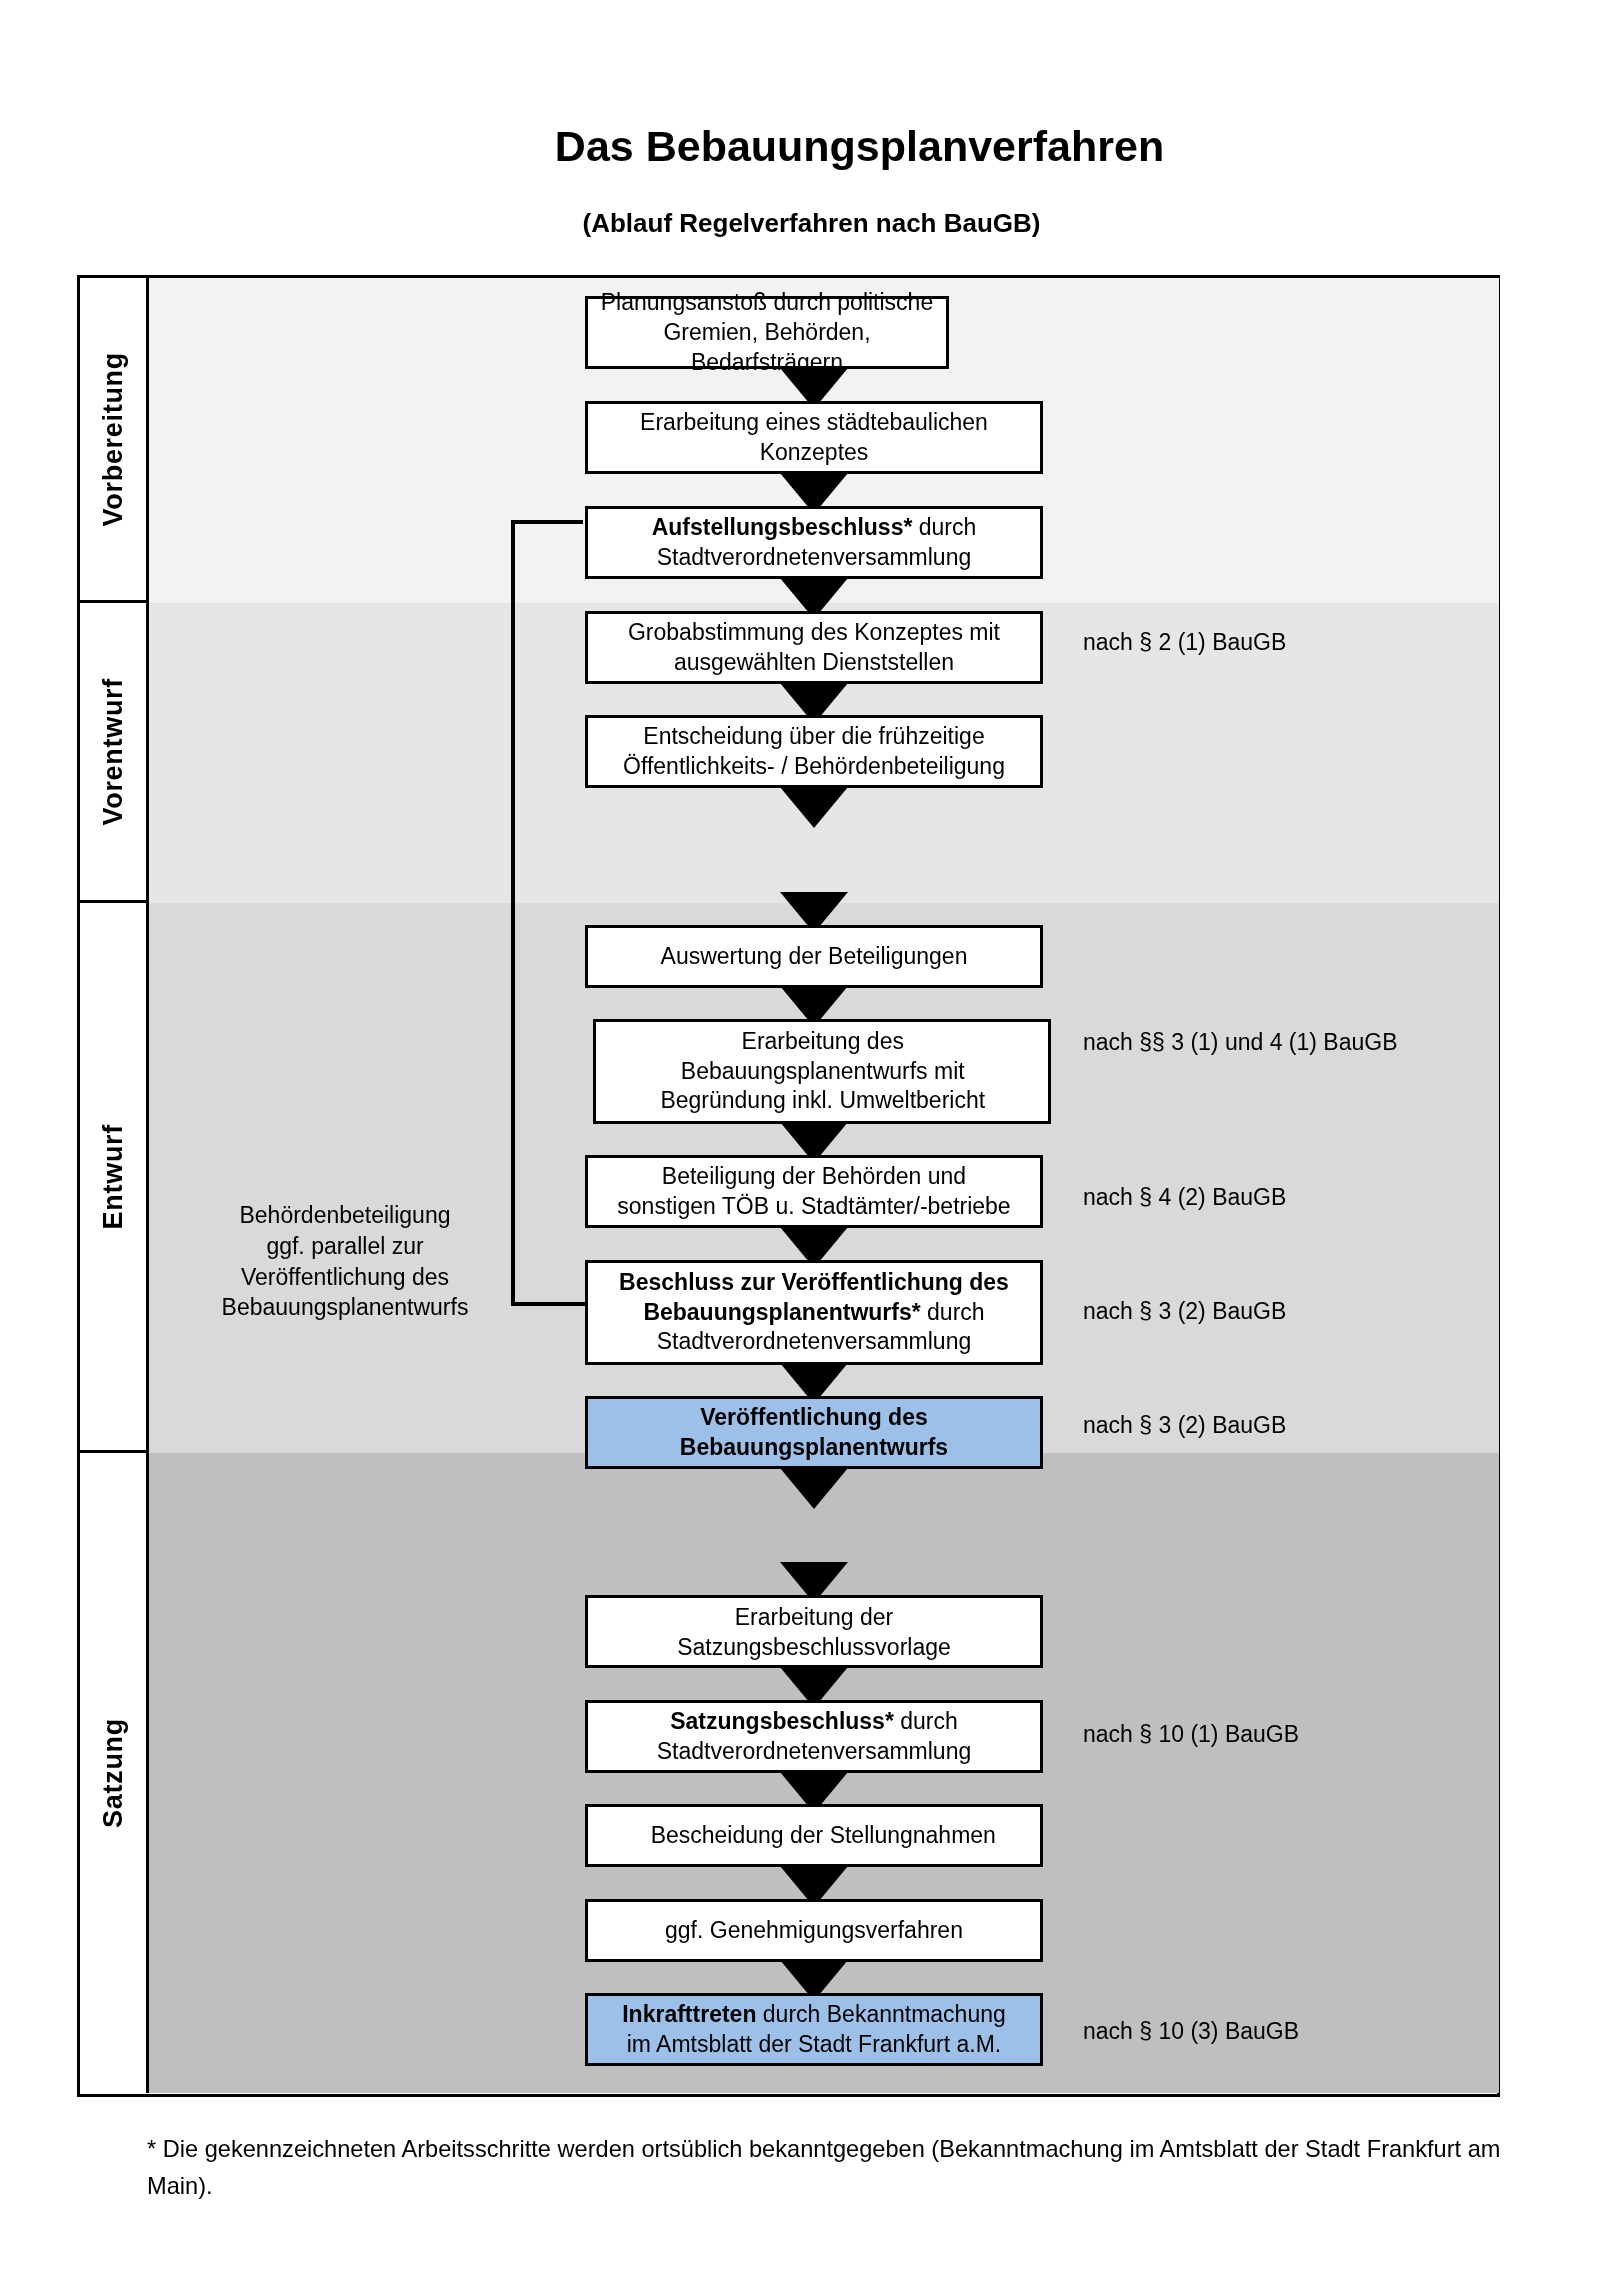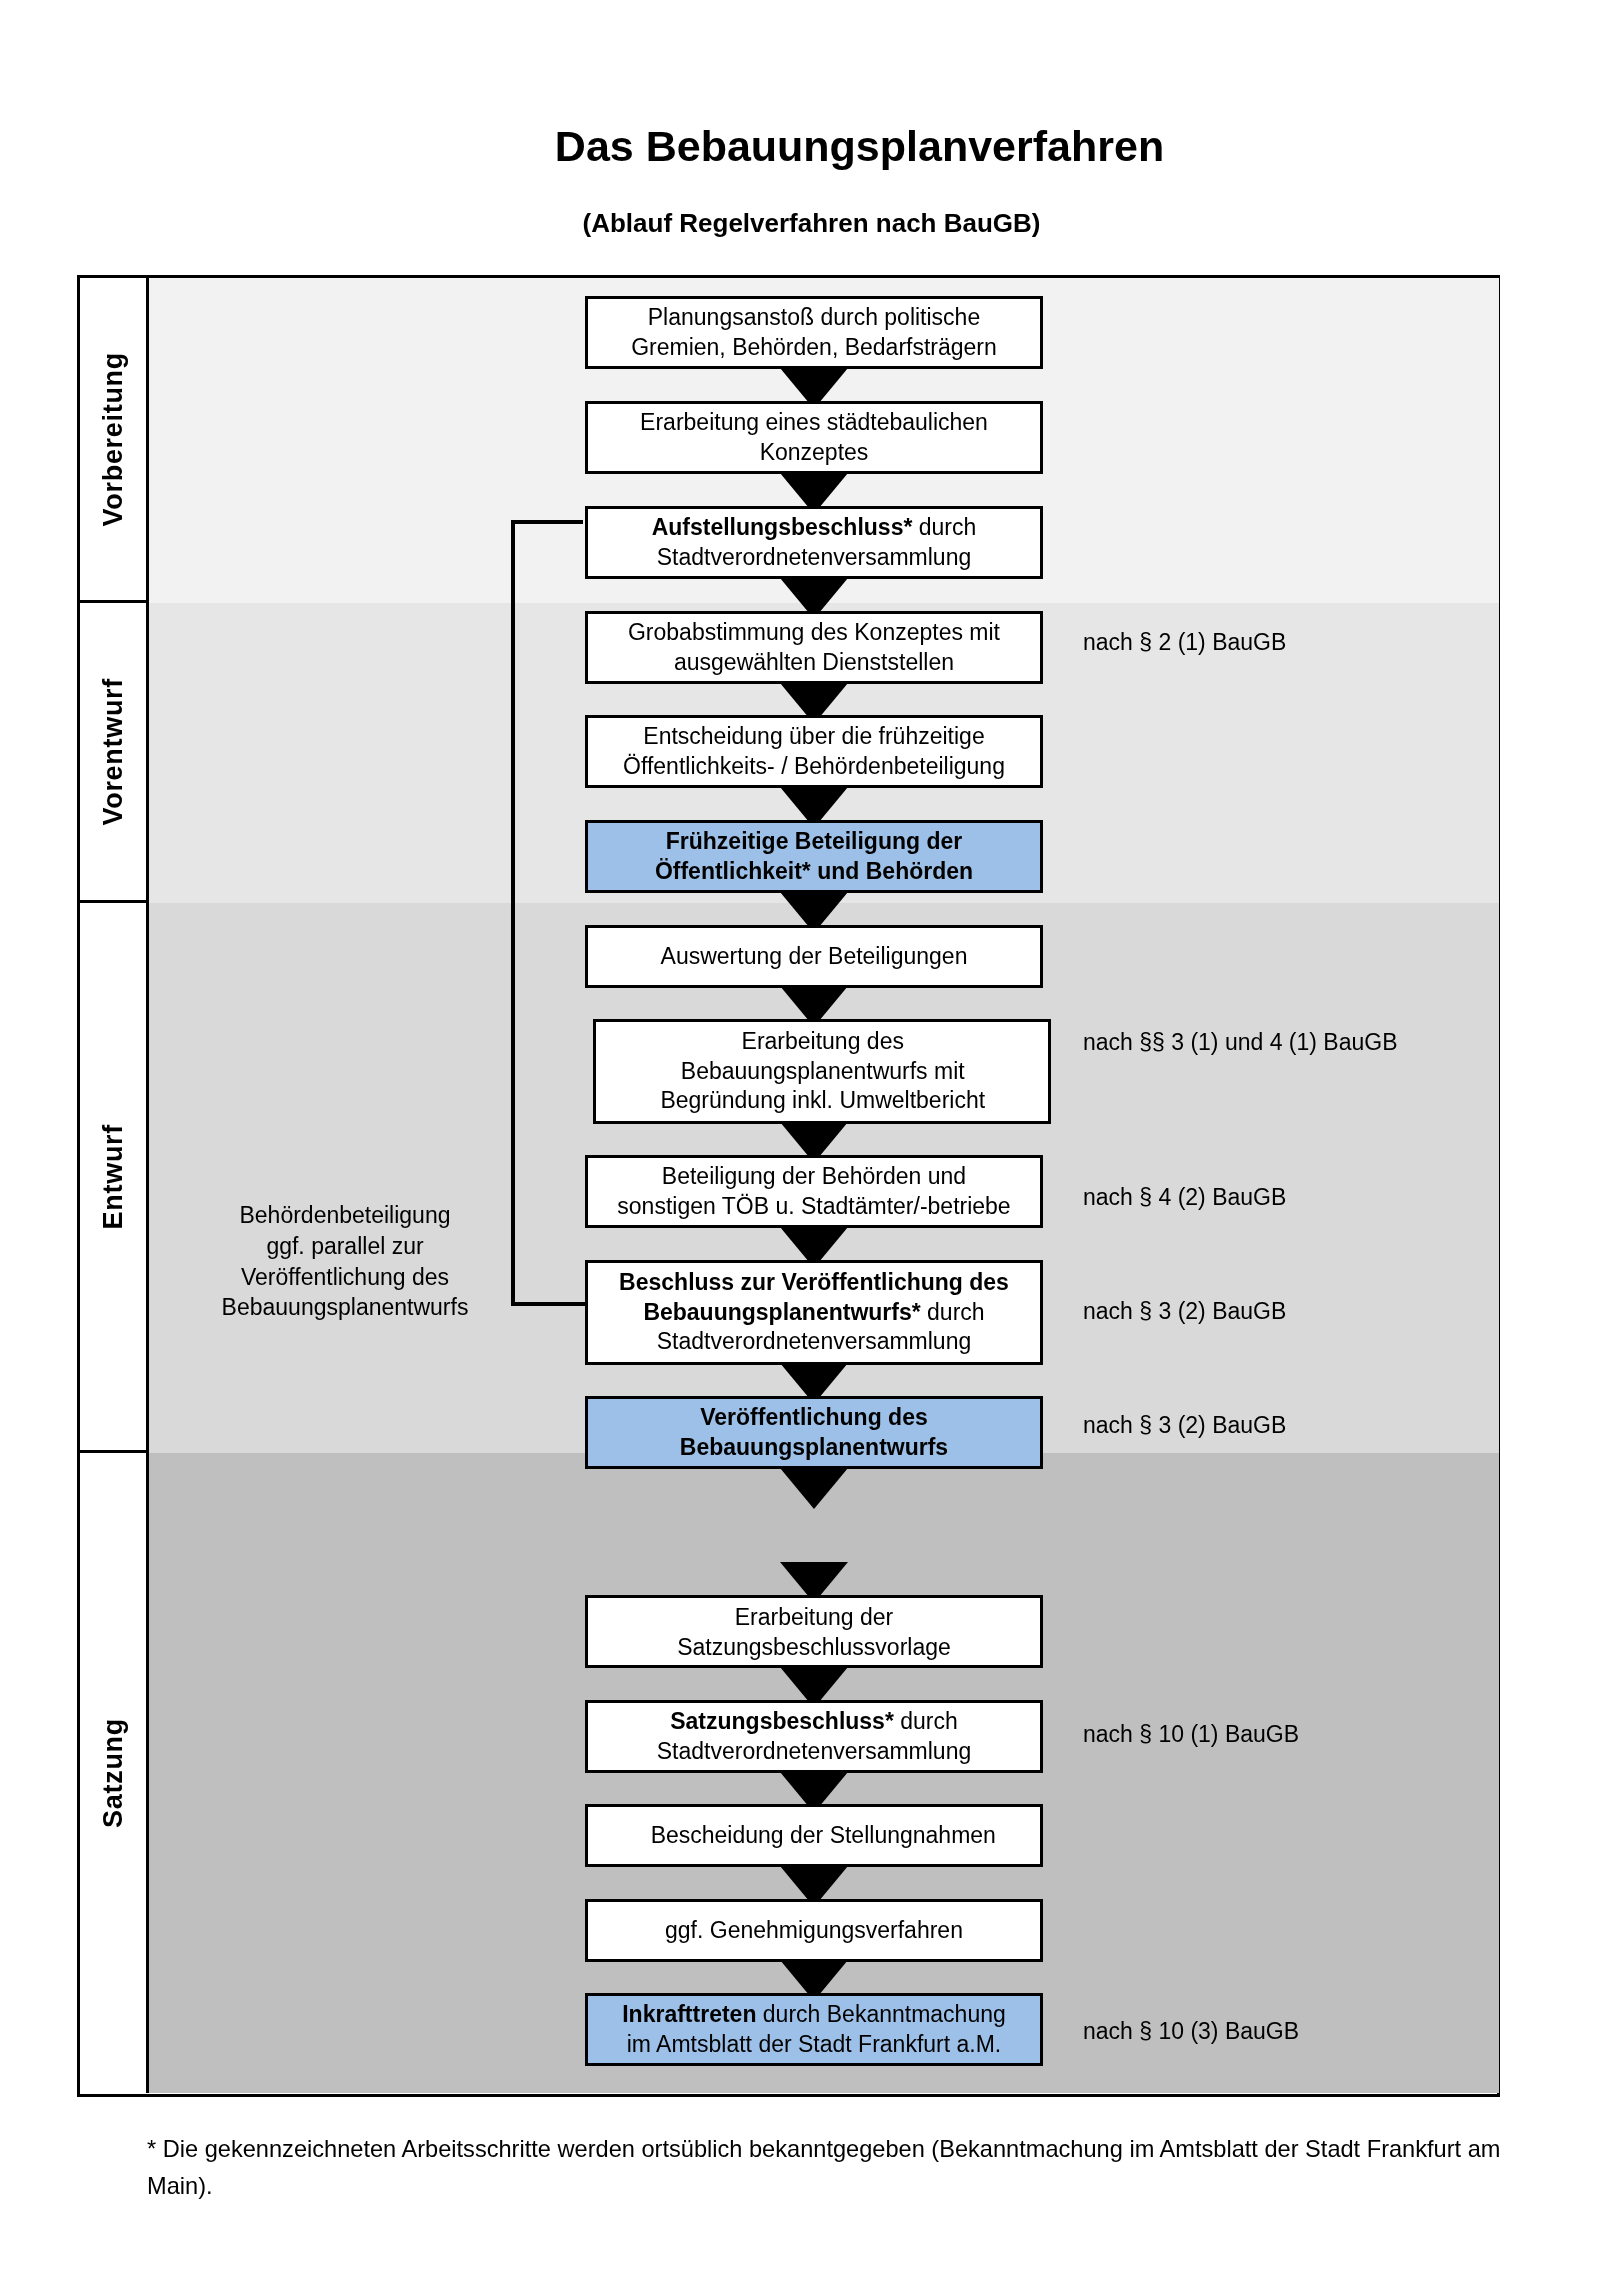--- a/index.html
+++ b/index.html
@@ -145,7 +145,7 @@
     <div>Bebauungsplanentwurfs</div>
   </div>
 
-  <div class="node" style="left:505px;top:18.3px;width:458px;height:73px;">
+  <div class="node" style="left:505px;top:18.3px;width:364px;height:73px;">
     <div>
       <span>Planungsanstoß durch politische</span><br>
       <span>Gremien, Behörden, Bedarfsträgern</span>

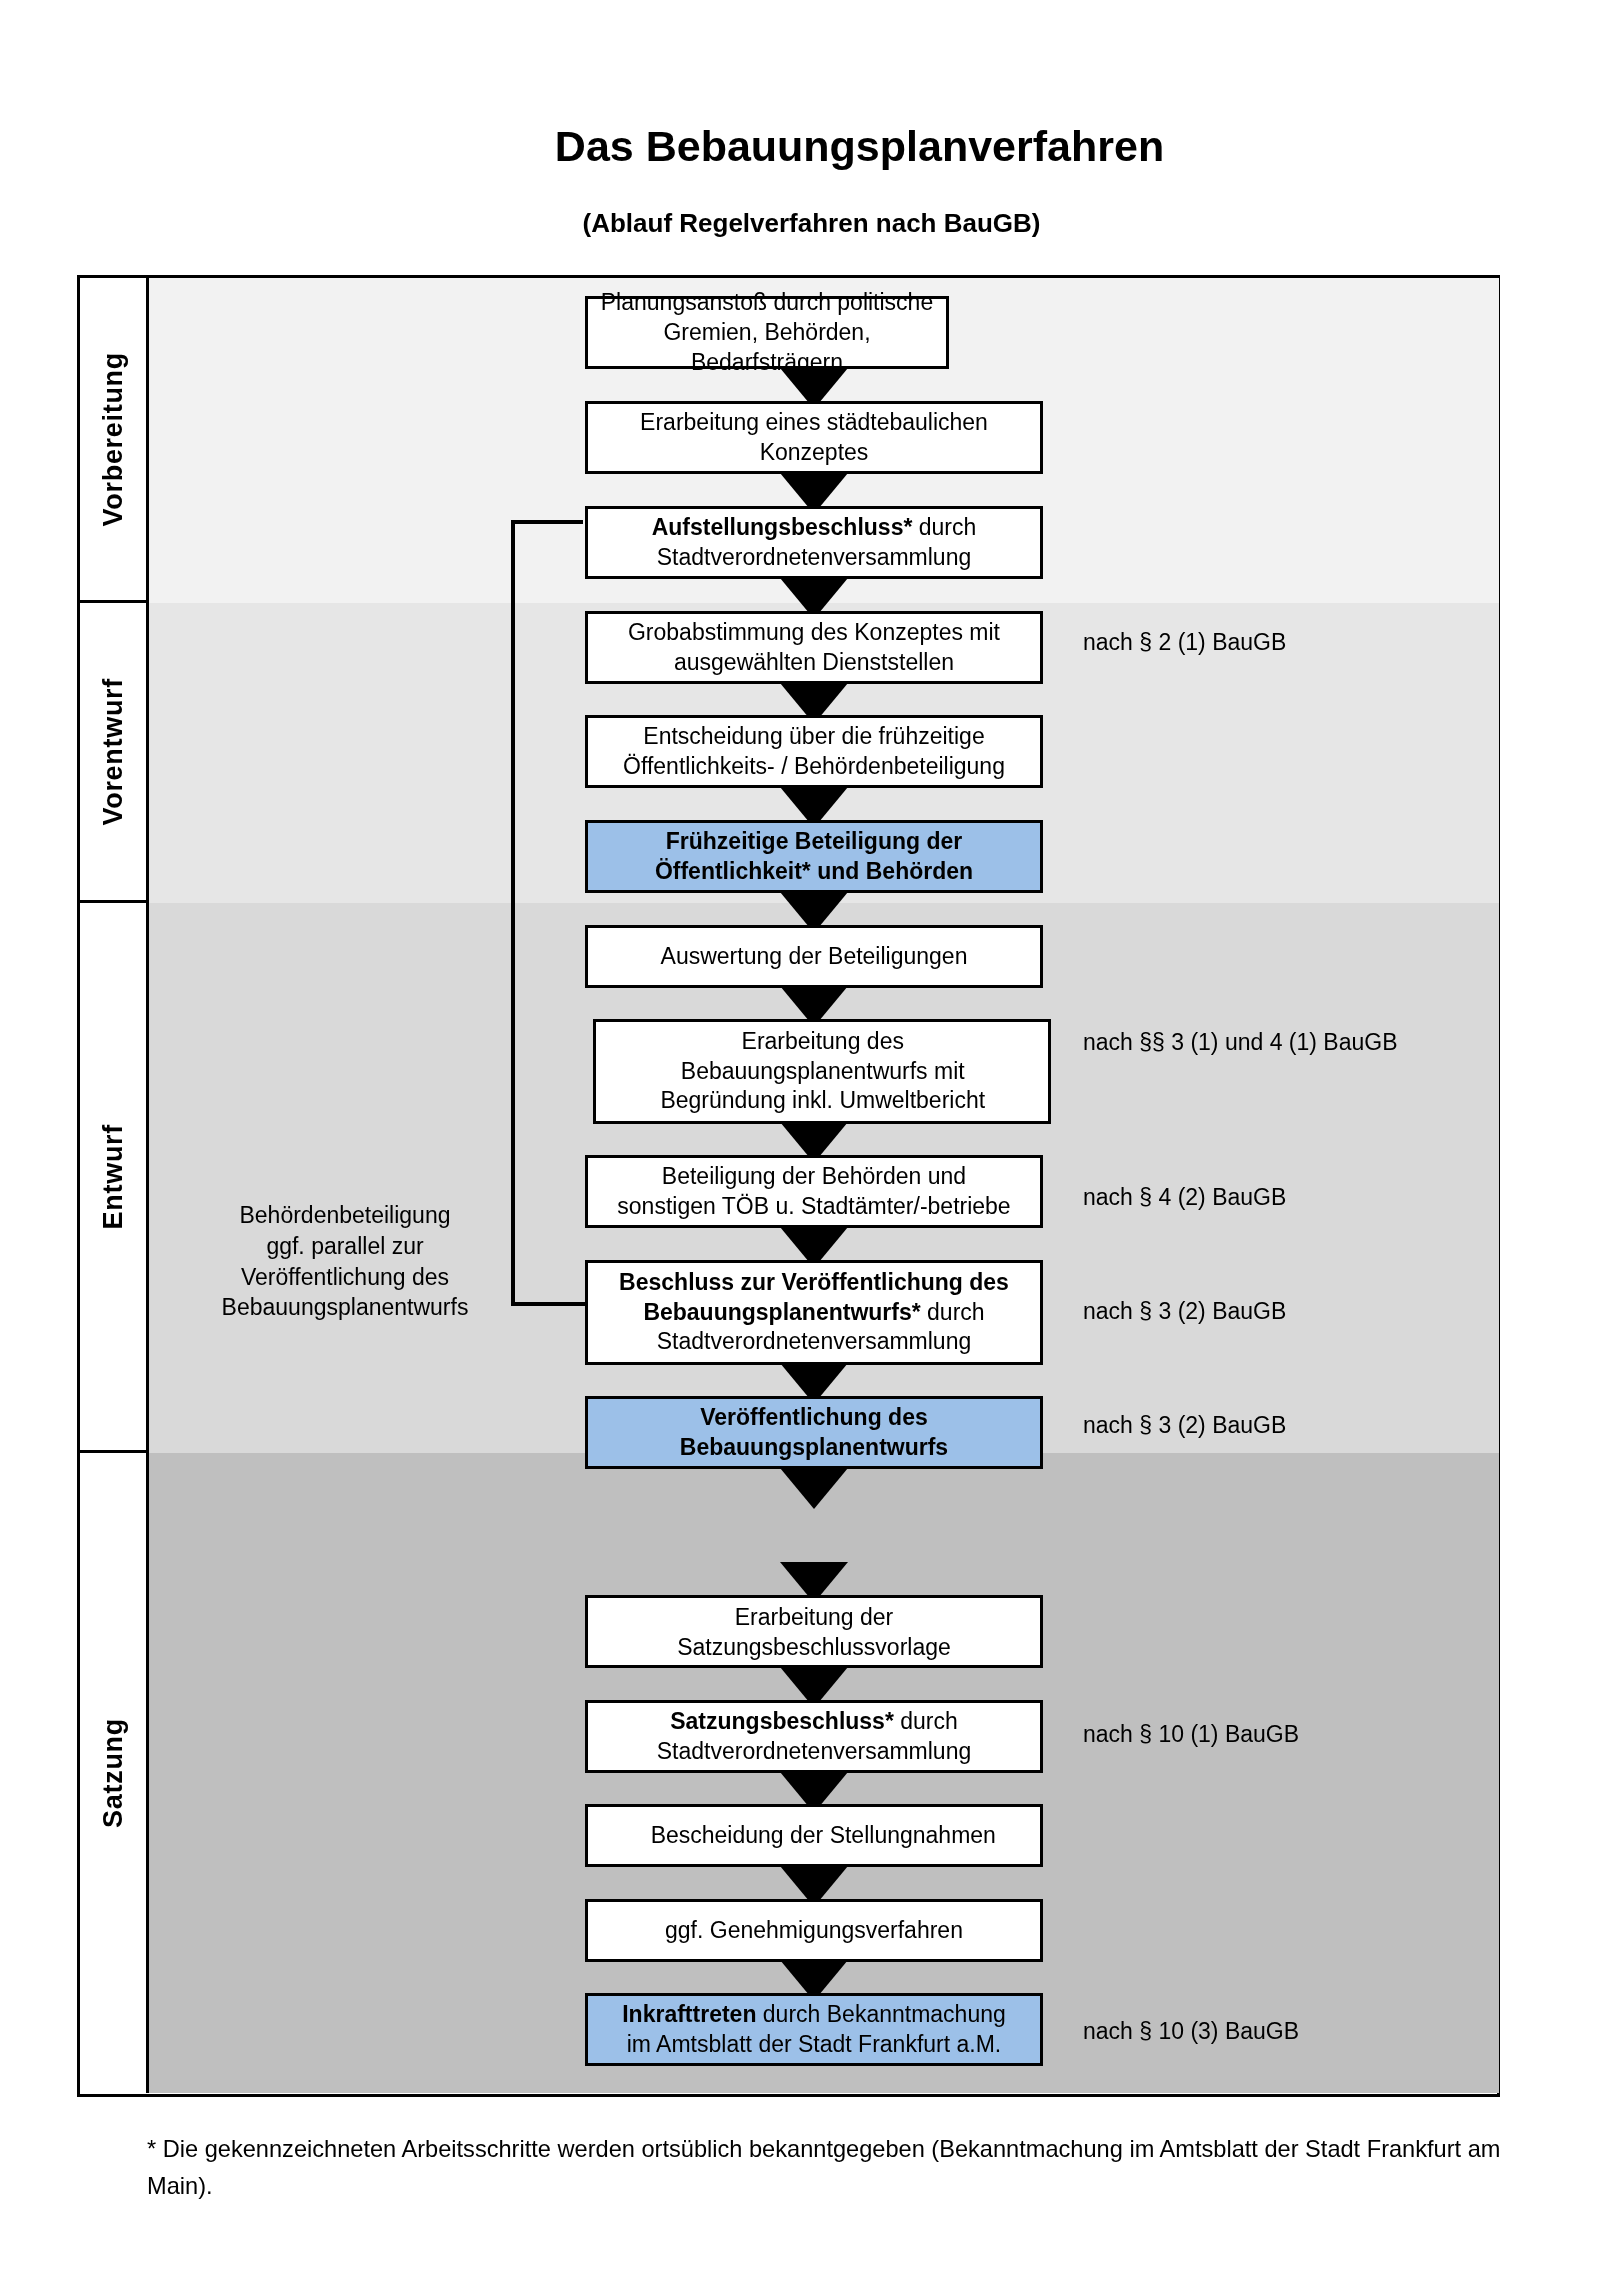--- a/index.html
+++ b/index.html
@@ -185,12 +185,6 @@
   </div>
   <div class="arrow" style="left:700px;top:509px;"></div>
 
-  <div class="node blue" style="left:505px;top:542px;width:458px;height:73px;font-weight:bold;">
-    <div>
-      <span>Frühzeitige Beteiligung der</span><br>
-      <span>Öffentlichkeit* und Behörden</span>
-    </div>
-  </div>
   <div class="arrow" style="left:700px;top:614px;"></div>
 
   <div class="node" style="left:505px;top:647px;width:458px;height:63px;">

